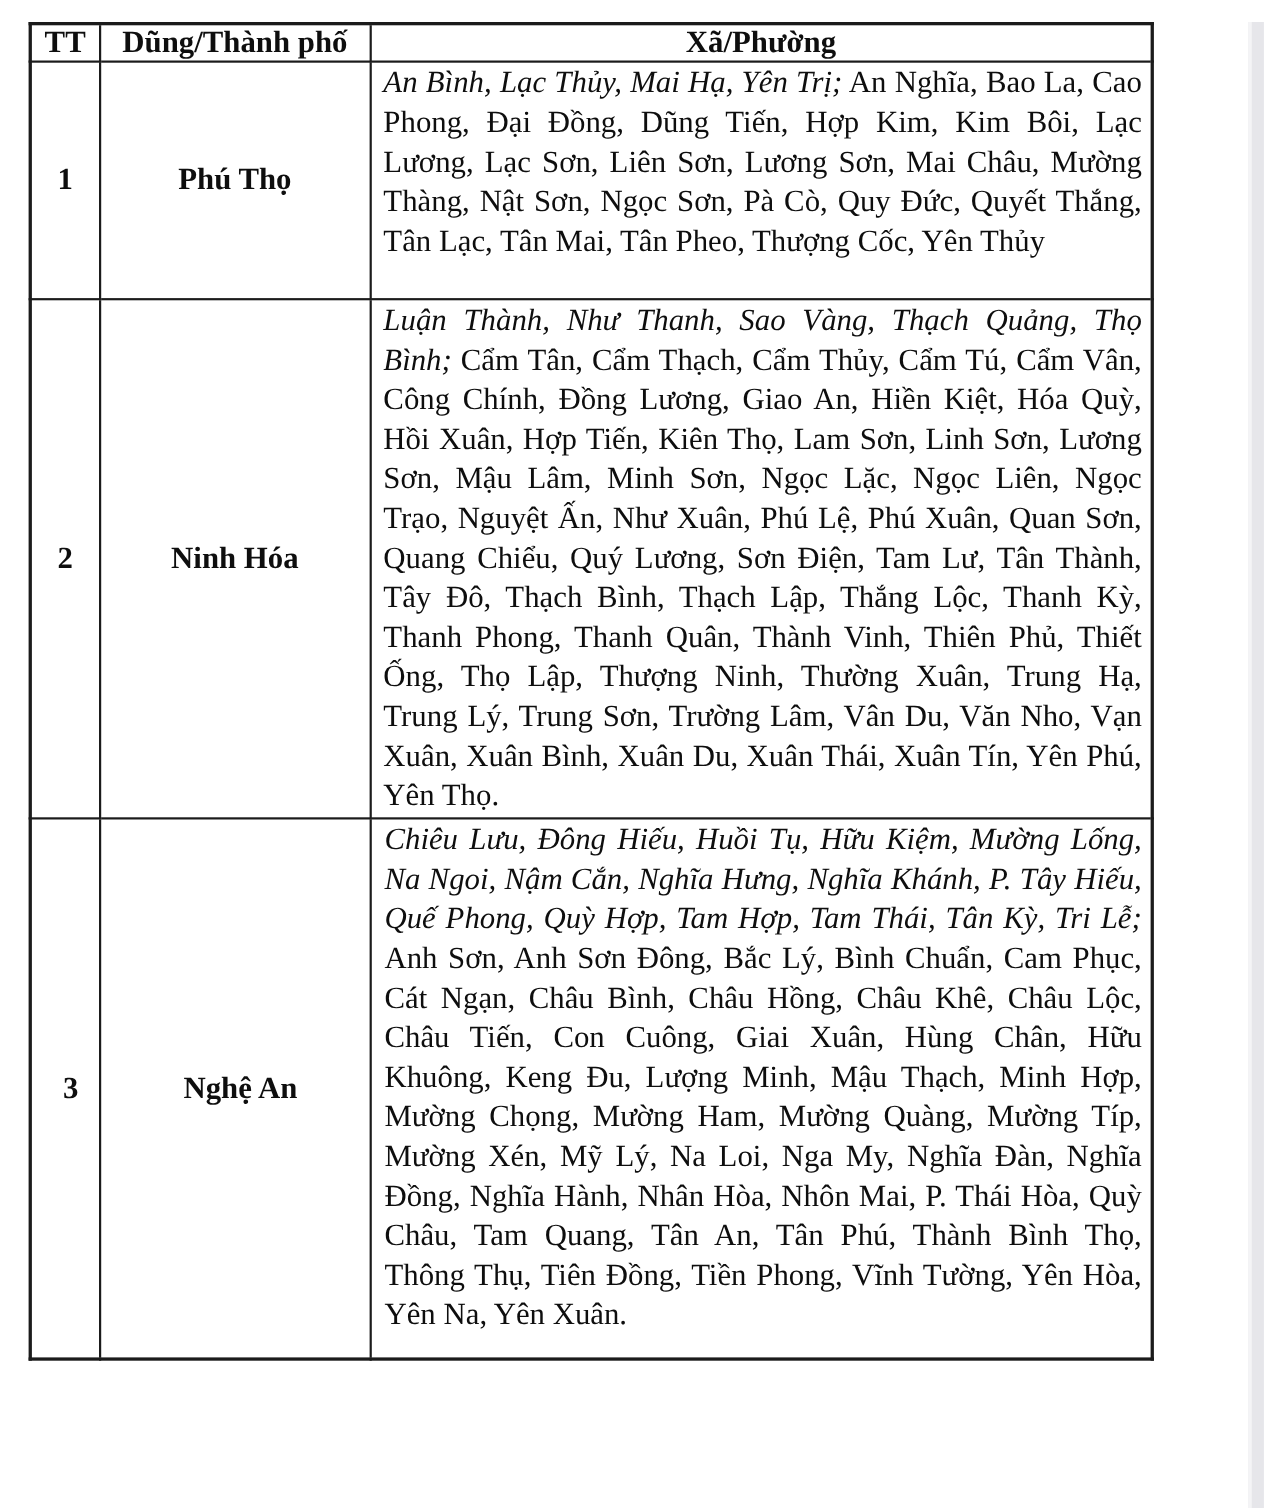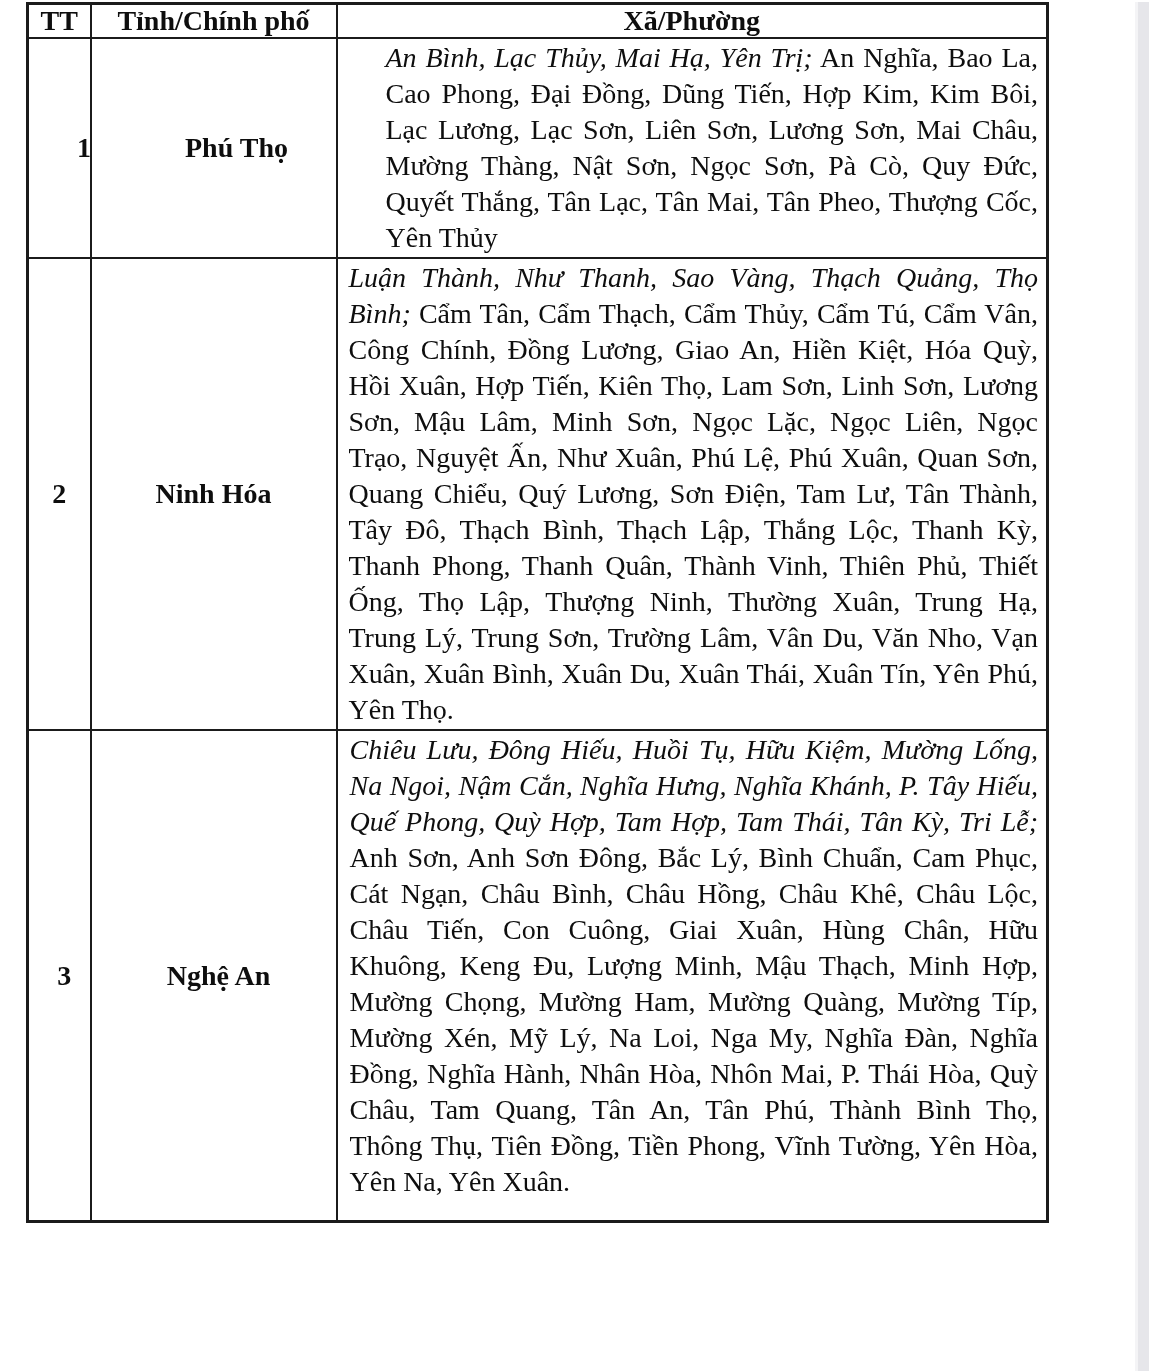--- a/index.html
+++ b/index.html
@@ -46,7 +46,7 @@
   table.appendix-table {
     border-collapse: collapse;
     width: 1020px;
-    margin-top: 2px;
+    margin-top: 20px;
     table-layout: fixed;
   }
   table.appendix-table, table.appendix-table th, table.appendix-table td {

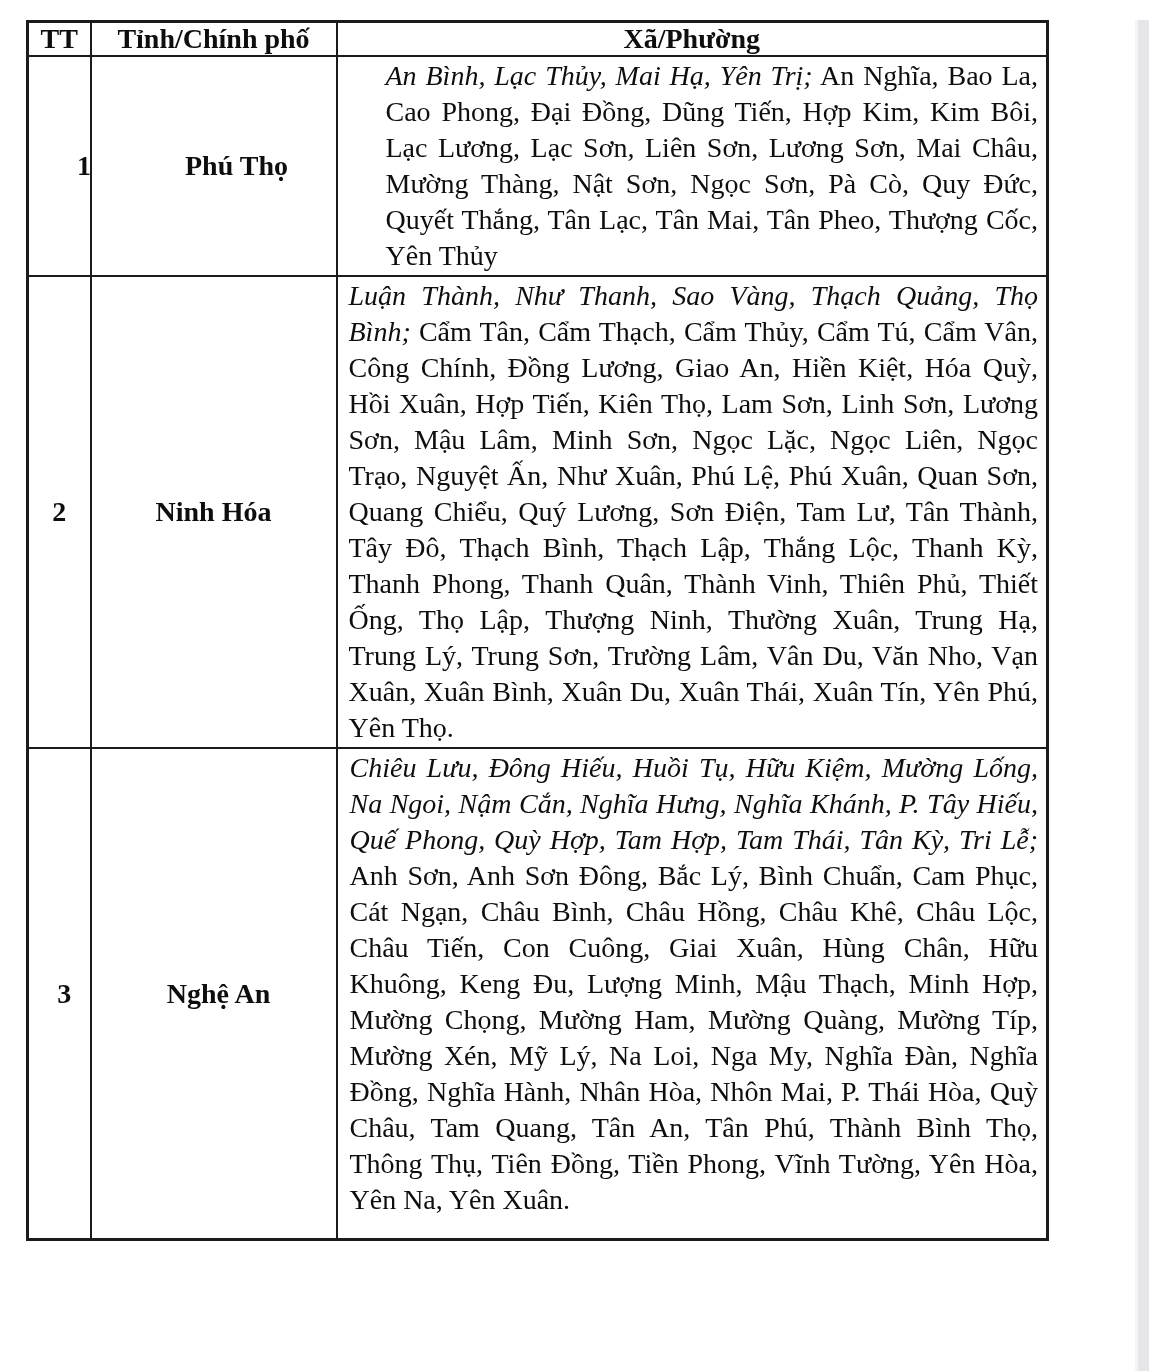--- a/index.html
+++ b/index.html
@@ -96,7 +96,7 @@
       <thead>
         <tr>
           <th>TT</th>
-          <th>Tỉnh/Chính phố</th>
+          <th>Dũng/Thành phố</th>
           <th>Xã/Phường</th>
         </tr>
       </thead>

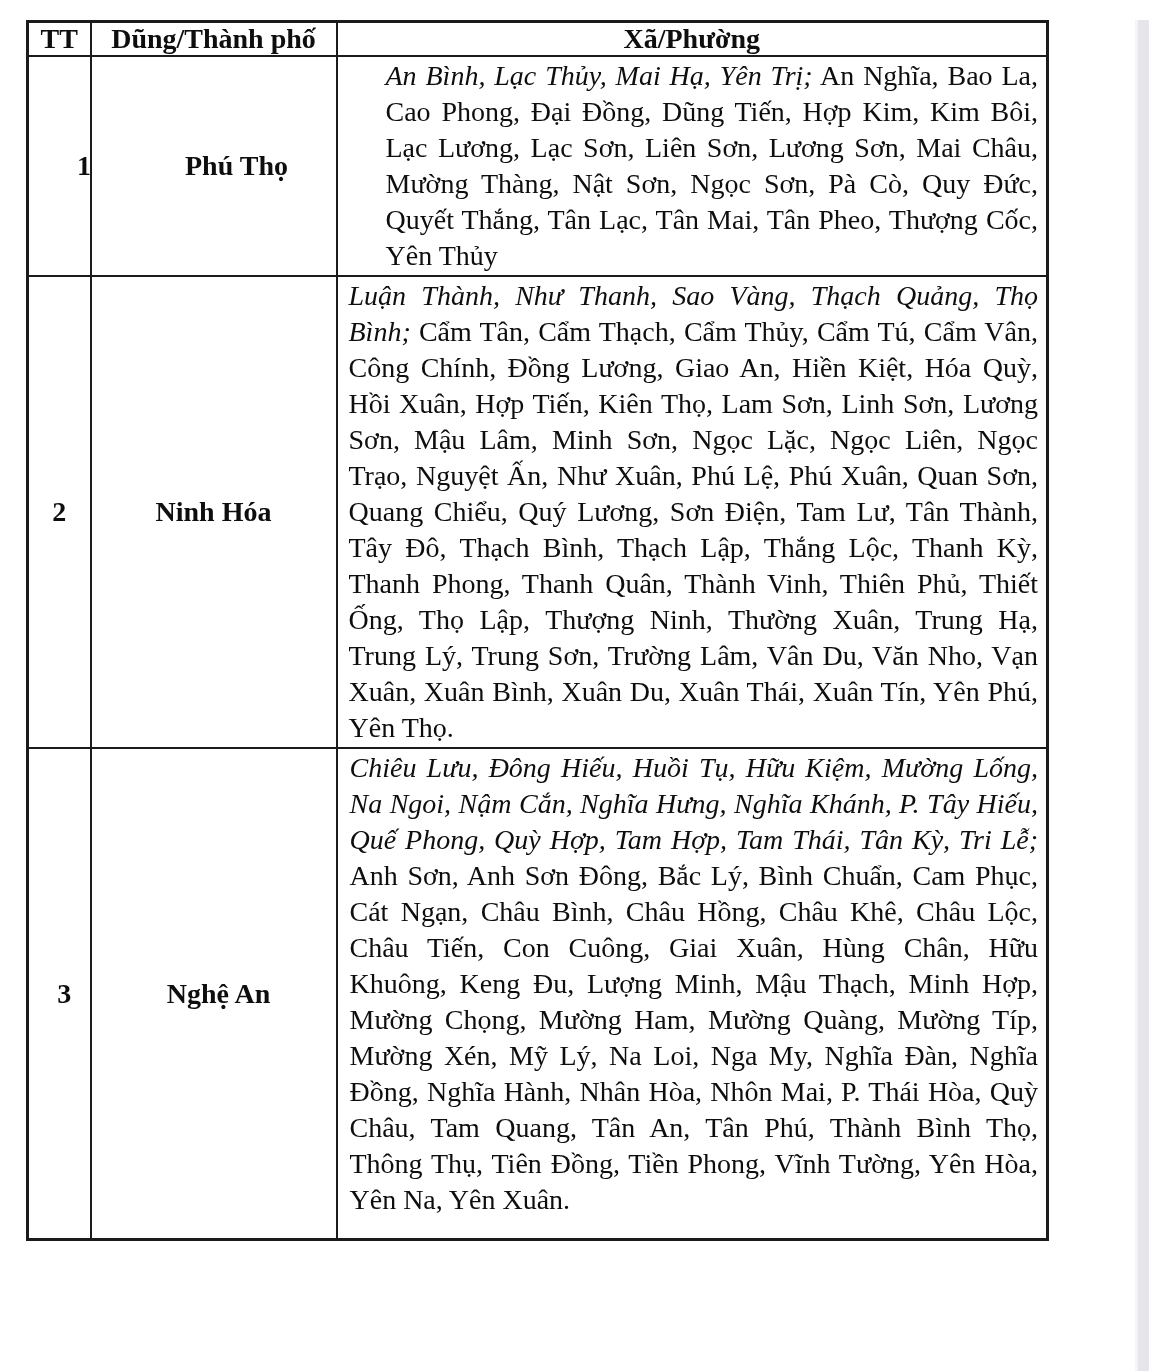--- a/index.html
+++ b/index.html
@@ -76,7 +76,7 @@
     padding: 1px 8px 1px 11px;
   }
   td.wards-cell .lead-italic { font-style: italic; }
-  tr.row-1 td { height: 212px; padding-left: 48px; }
+  tr.row-1 td { height: 212px; }
   tr.row-2 td { height: 449px; }
   tr.row-3 td { height: 487px; padding-left: 12px; }
 </style>

